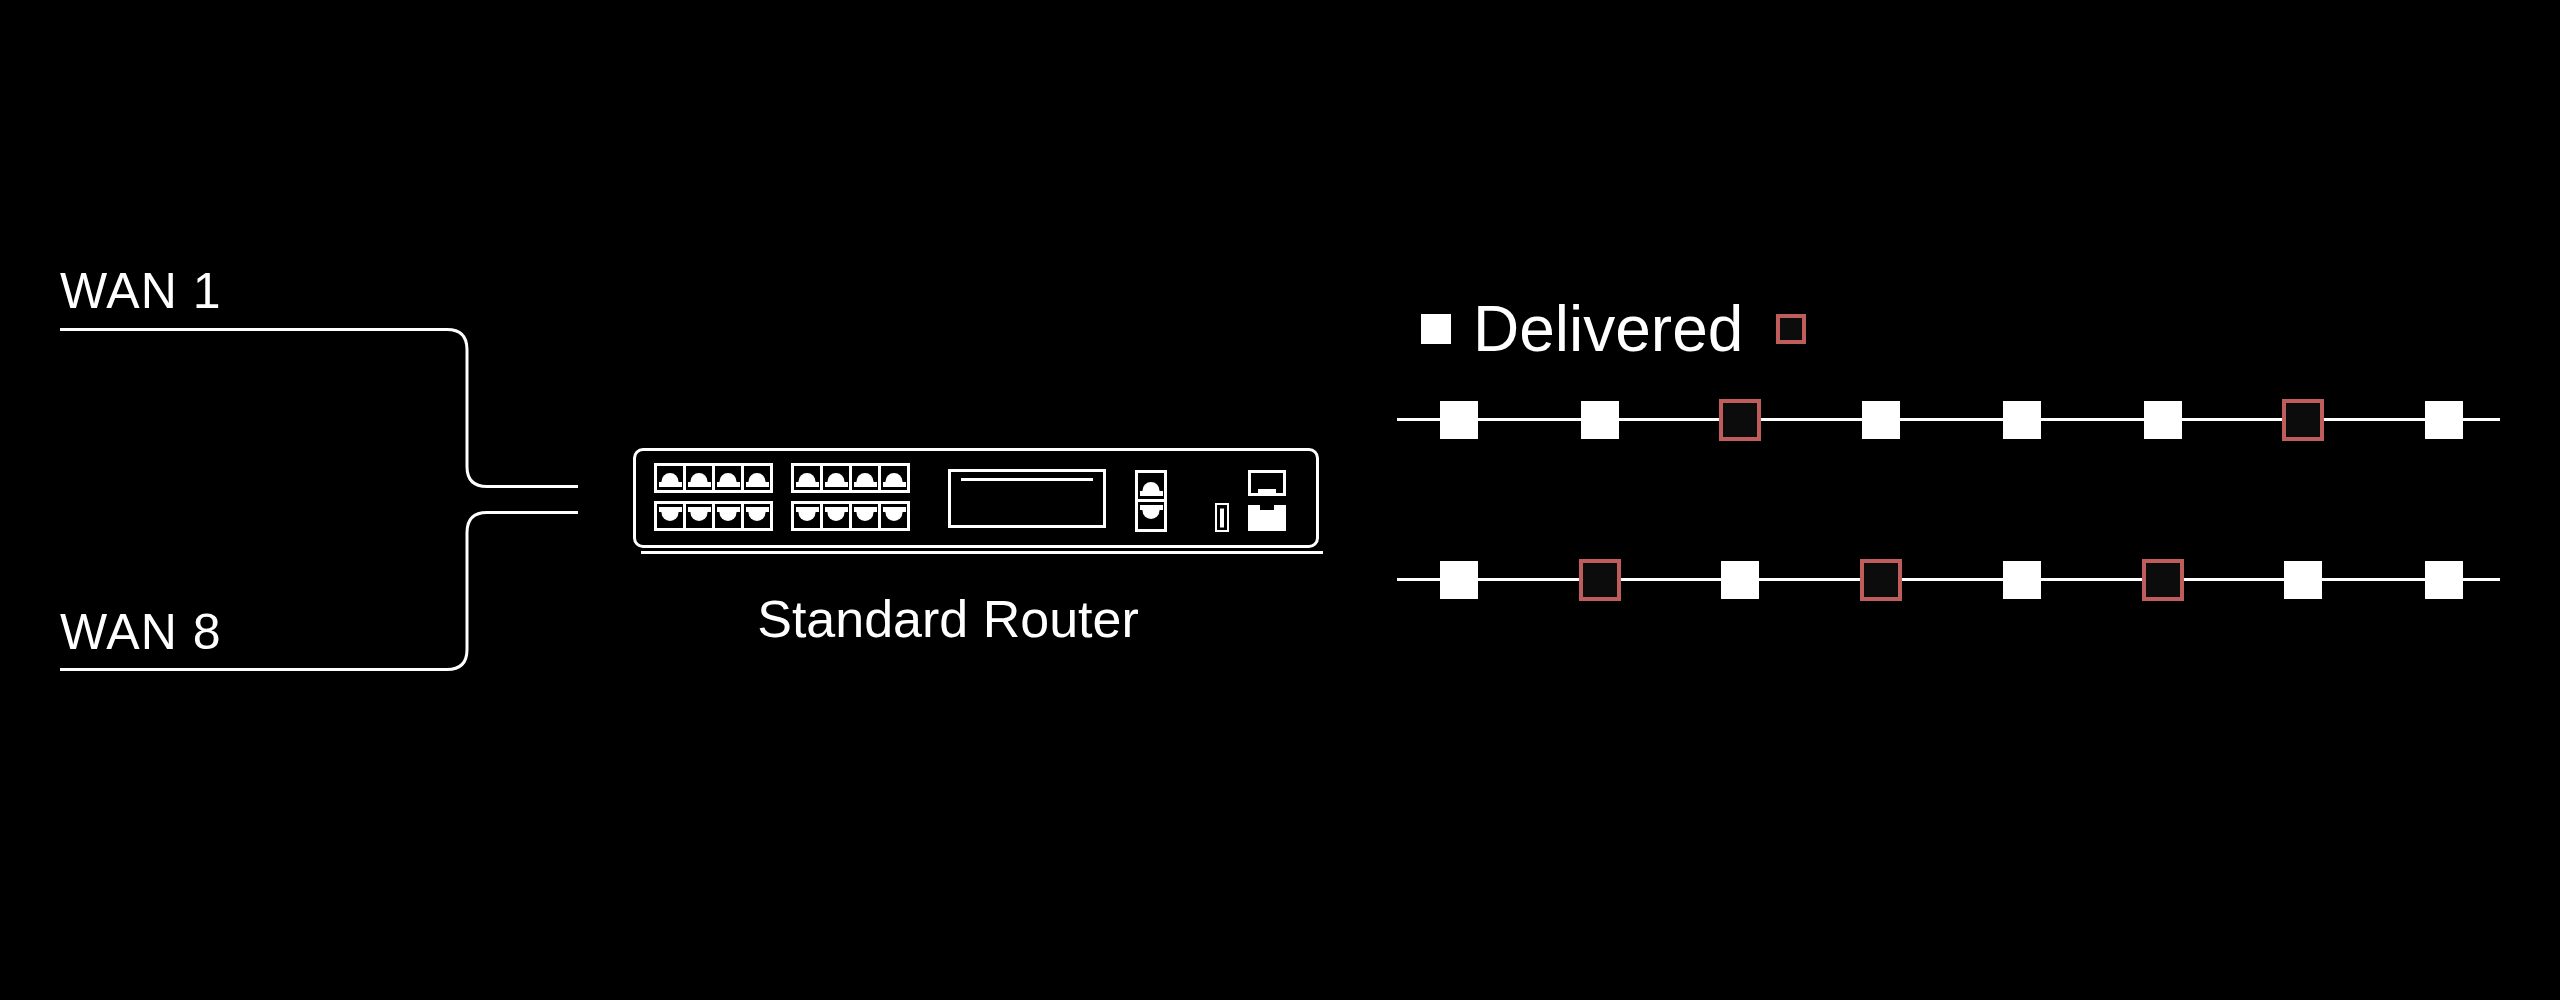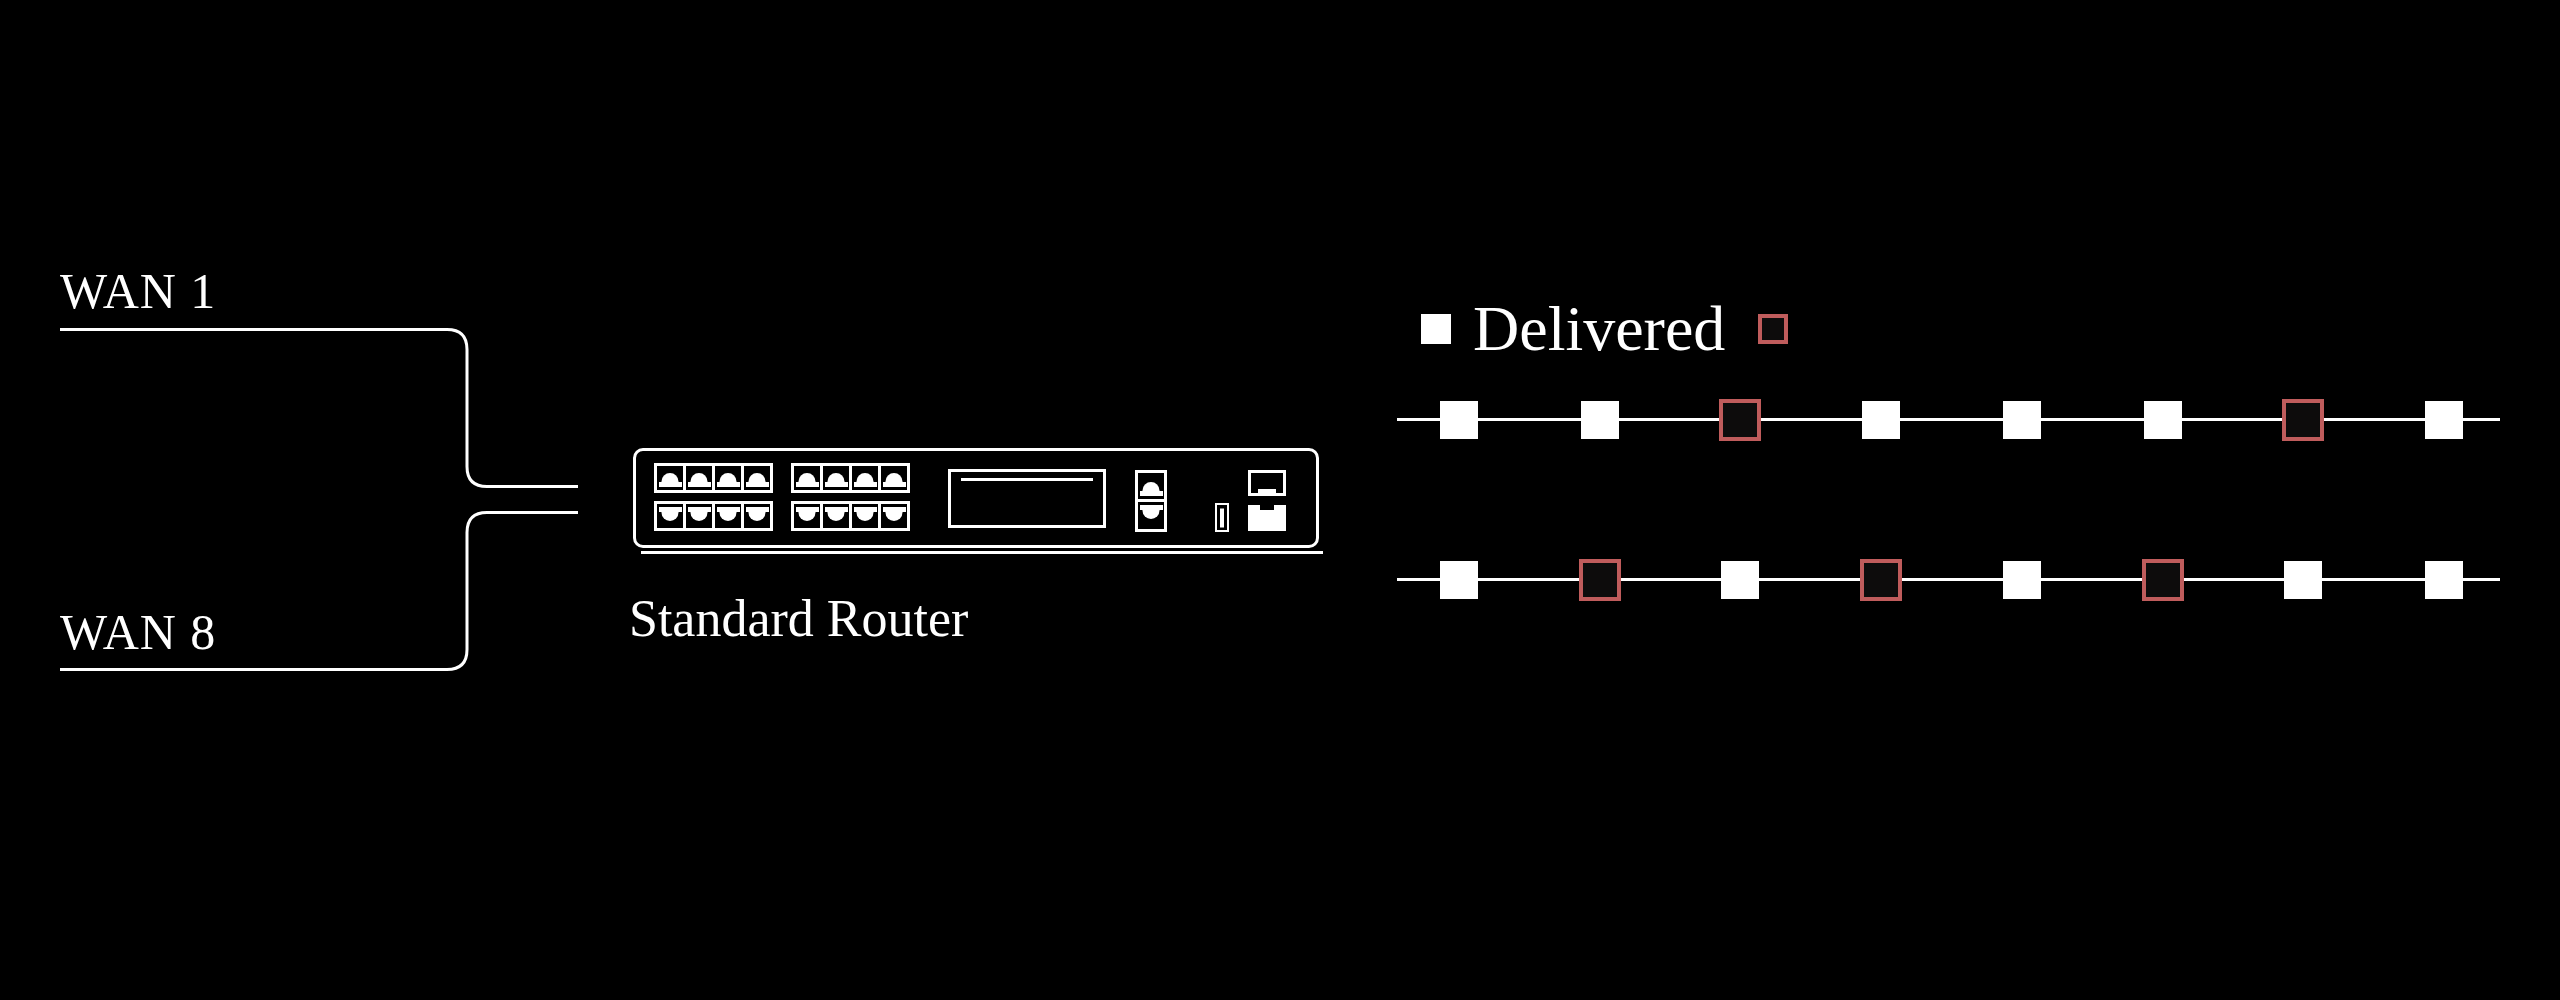--- a/index.html
+++ b/index.html
@@ -15,7 +15,7 @@
     height: 1000px;
     background: var(--bg, #000);
     overflow: hidden;
-    font-family: Liberation Serif, serif;
+    font-family: Liberation Sans, sans-serif;
     color: var(--white, #fff);
   }
 

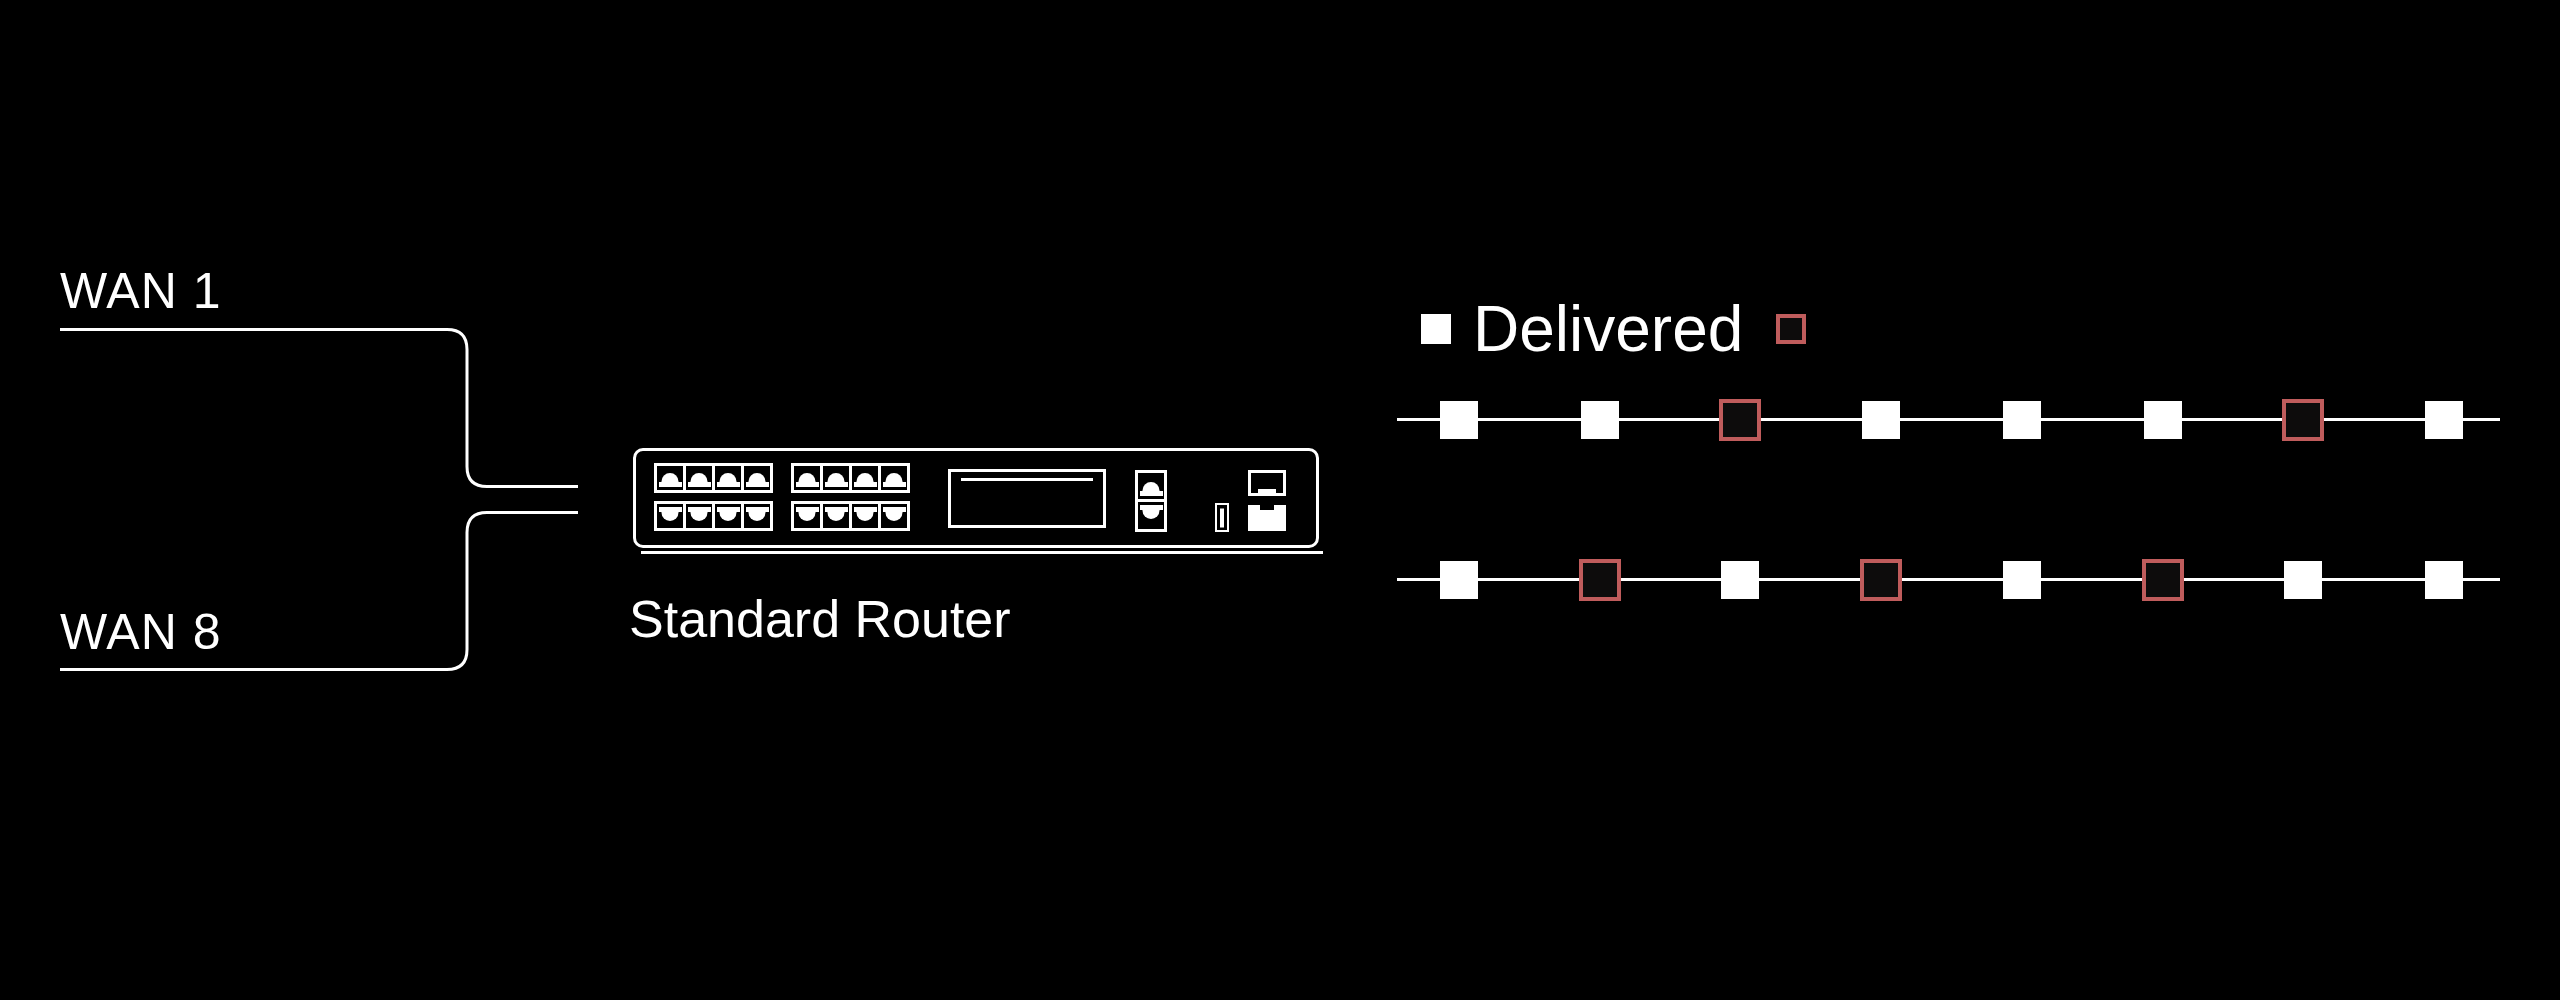--- a/index.html
+++ b/index.html
@@ -65,10 +65,10 @@
   }
   .router-label {
     position: absolute;
-    left: 629px;
+    left: 605px;
     top: 593px;
     width: 686px;
-    text-align: left;
+    text-align: center;
     font-size: 52px;
     line-height: 1;
     color: var(--white);

